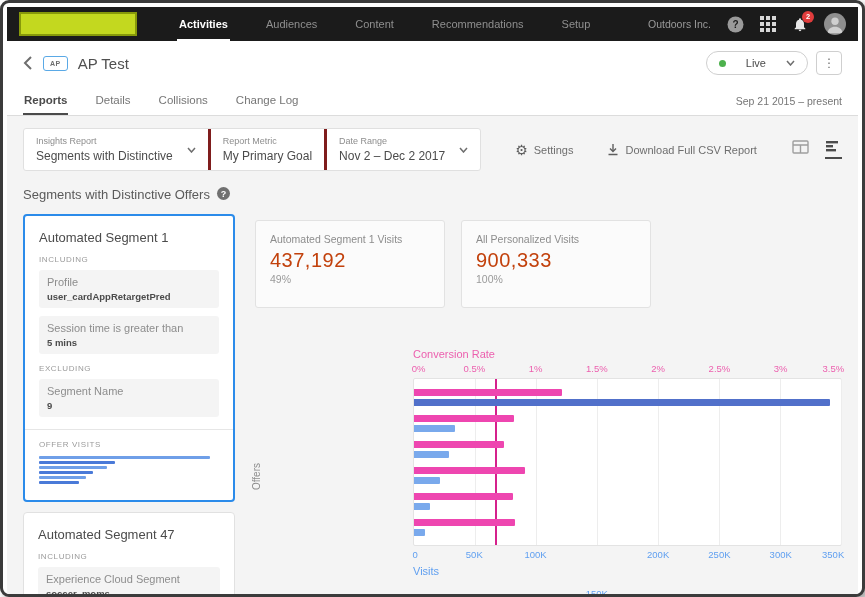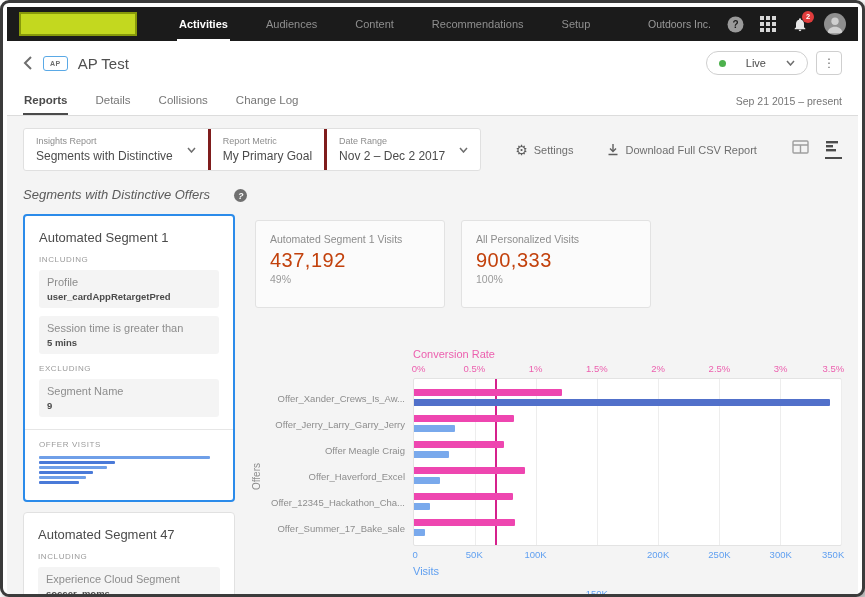--- a/index.html
+++ b/index.html
@@ -54,7 +54,7 @@
   .view-toggles{margin-left:auto;display:flex;align-items:center;gap:16px;}
   .vicon{cursor:pointer;padding-bottom:3px;border-bottom:2px solid transparent;display:inline-flex;}
   .vicon.active{border-bottom-color:#4b4b4b;}
-  .section-title{font-size:13px;font-weight:normal;color:#5a5a5a;margin:16px 0 12px;display:flex;align-items:flex-end;gap:24px;font-style:italic;}
+  .section-title{font-size:13px;font-weight:normal;color:#5a5a5a;margin:16px 0 12px;display:flex;align-items:flex-start;gap:7px;}
   .help-dot{width:13px;height:13px;border-radius:50%;background:#707070;color:#fff;font-size:9px;font-weight:bold;
     display:inline-flex;align-items:center;justify-content:center;}
   .layout{display:flex;gap:20px;align-items:flex-start;}

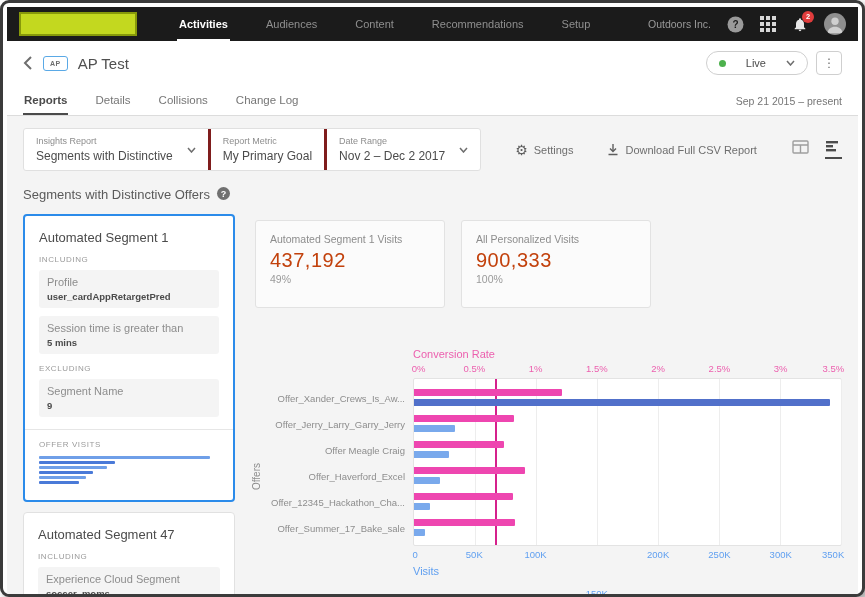--- a/index.html
+++ b/index.html
@@ -299,14 +299,6 @@
         <div class="chart">
           <div class="chart-left">
             <span class="offers-axis">Offers</span>
-            <div class="offer-labels" id="offer-labels">
-                <div class="offer-label">Offer_Xander_Crews_Is_Aw...</div>
-                <div class="offer-label">Offer_Jerry_Larry_Garry_Jerry</div>
-                <div class="offer-label">Offer Meagle Craig</div>
-                <div class="offer-label">Offer_Haverford_Excel</div>
-                <div class="offer-label">Offer_12345_Hackathon_Cha...</div>
-                <div class="offer-label">Offer_Summer_17_Bake_sale</div>
-              </div>
           </div>
           <div class="chart-right">
             <div class="axis-title-top">Conversion Rate</div>

